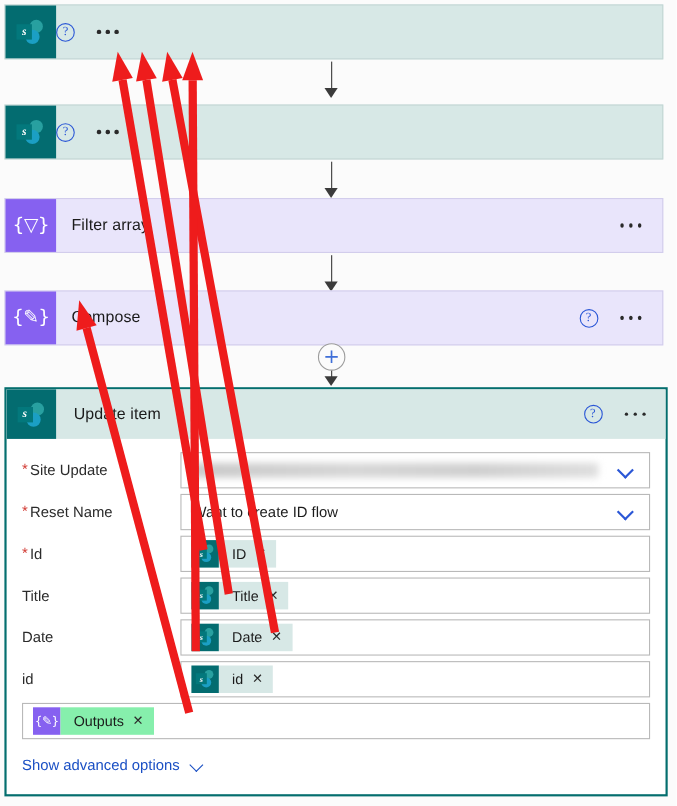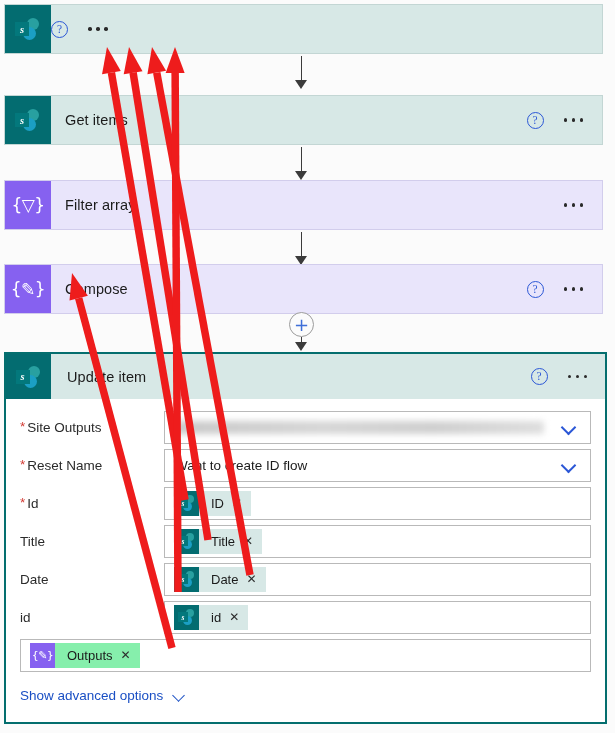--- a/index.html
+++ b/index.html
@@ -283,7 +283,6 @@
           <span class="sq">s</span>
         </div>
     </div>
-    <div class="node-title">Get items</div>
     <div class="node-actions">
       <div class="help-icon">?</div>
       <div class="ellipsis-icon">

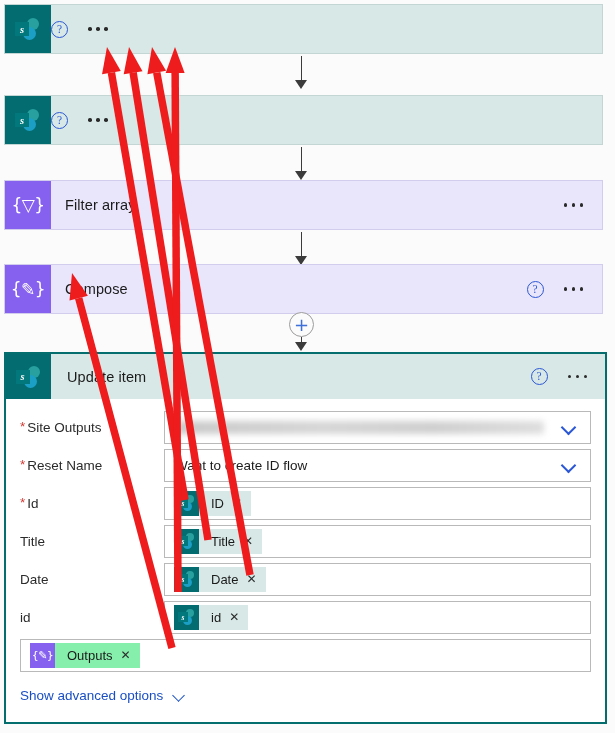--- a/index.html
+++ b/index.html
@@ -360,7 +360,7 @@
       <div class="field-row">
         <div class="field-label">
           <span class="req-star">*</span>
-          <span>Site Outputs</span>
+          <span>Site Update</span>
         </div>
         <div class="field-control">
           <div class="field-text redacted"></div>

